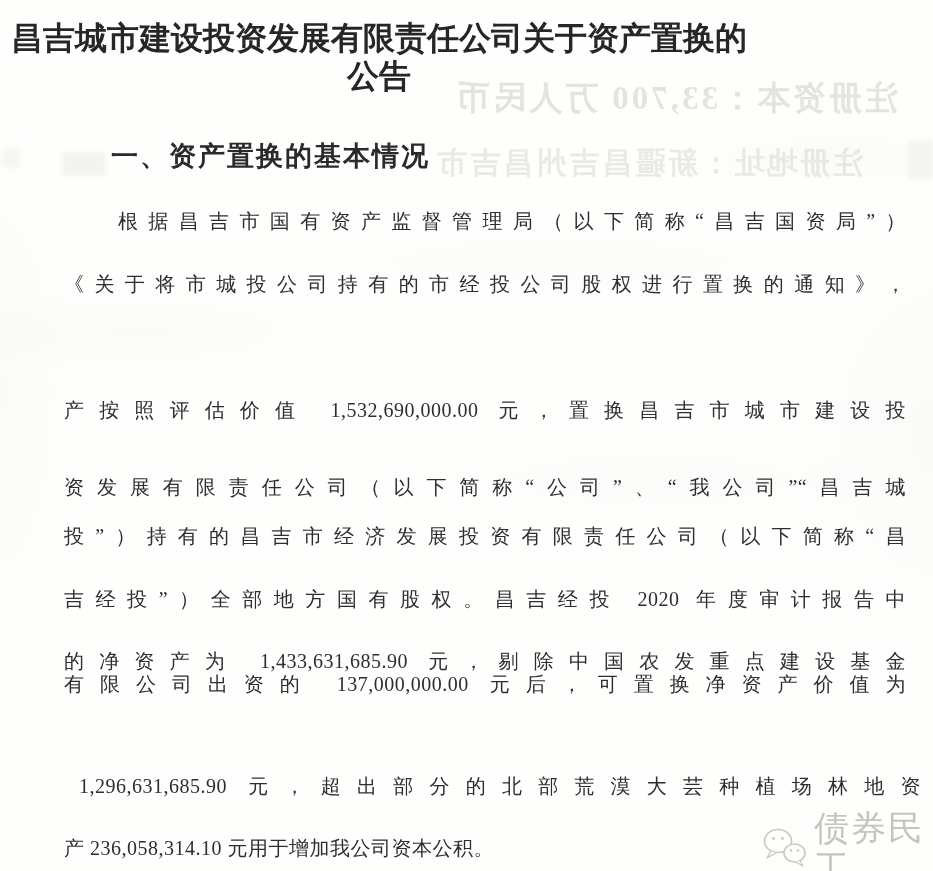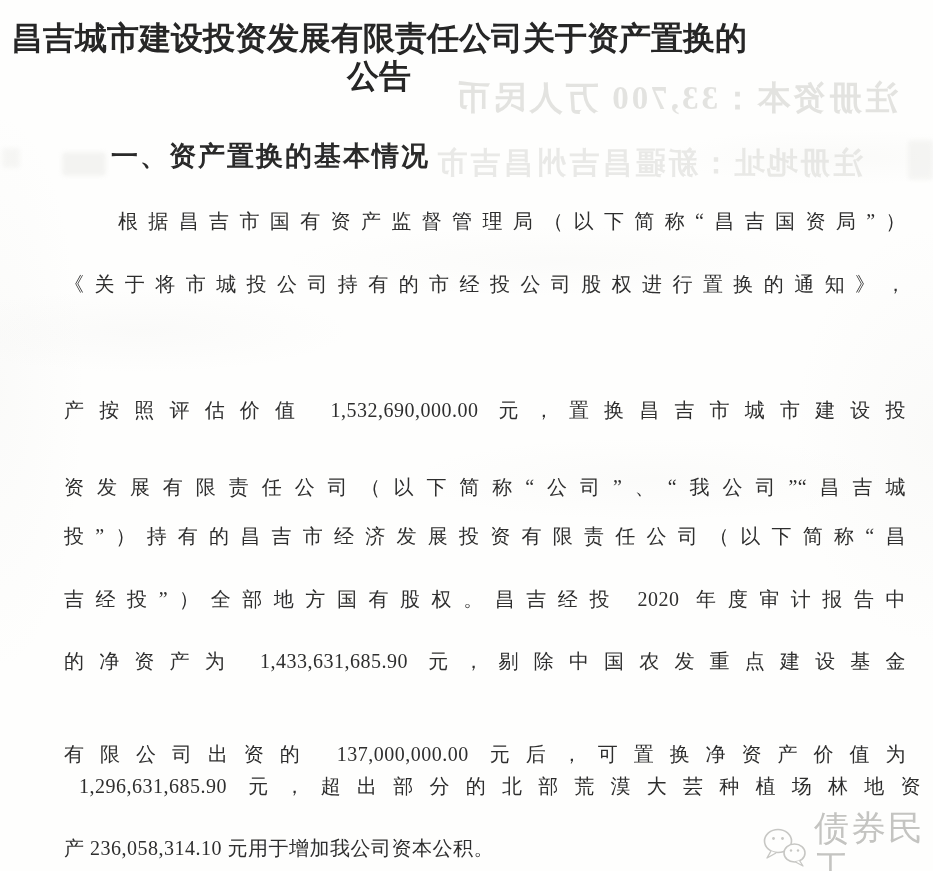--- a/index.html
+++ b/index.html
@@ -102,7 +102,7 @@
   <div class="body-line justified" style="top:518px;">投”）持有的昌吉市经济发展投资有限责任公司（以下简称“昌</div>
   <div class="body-line justified" style="top:581px;">吉经投”）全部地方国有股权。昌吉经投 2020 年度审计报告中</div>
   <div class="body-line justified" style="top:643px;">的净资产为 1,433,631,685.90 元，剔除中国农发重点建设基金</div>
-  <div class="body-line justified" style="top:736px;">有限公司出资的 137,000,000.00 元后，可置换净资产价值为</div>
+  <div class="body-line justified" style="top:666px;">有限公司出资的 137,000,000.00 元后，可置换净资产价值为</div>
   <div class="body-line justified" style="top:768px;margin-left:15px;">1,296,631,685.90 元，超出部分的北部荒漠大芸种植场林地资</div>
   <div class="body-line last" style="top:830px;">产 236,058,314.10 元用于增加我公司资本公积。</div>
 

